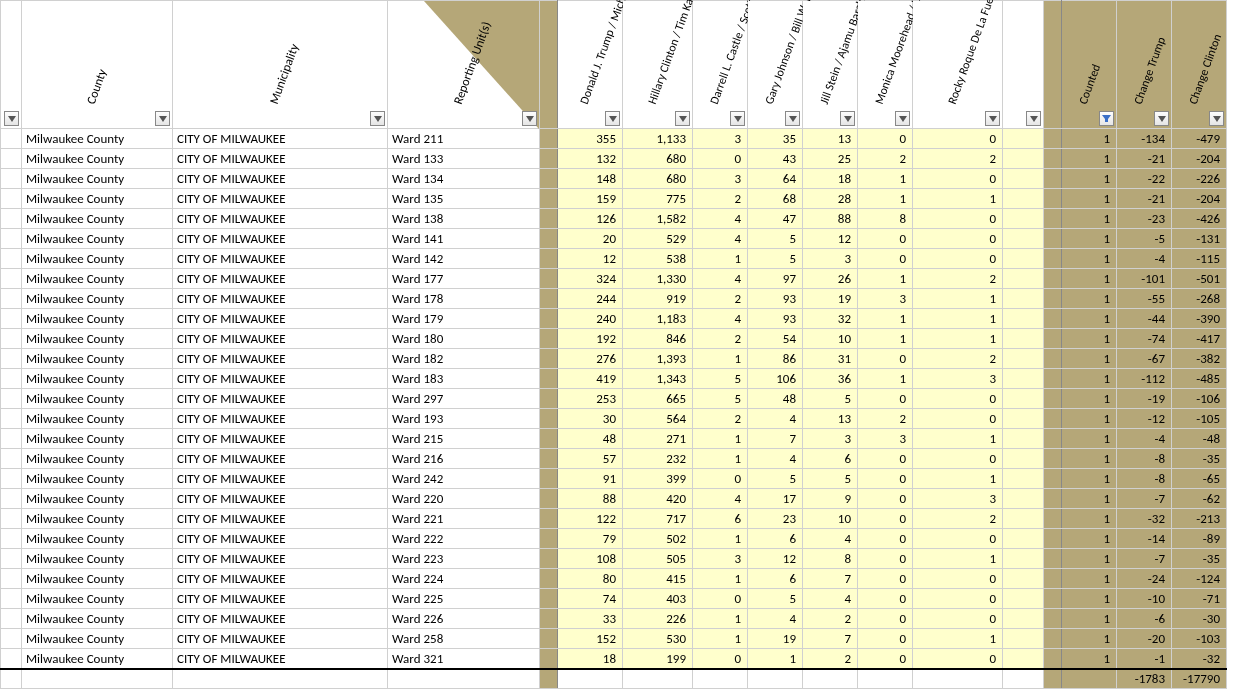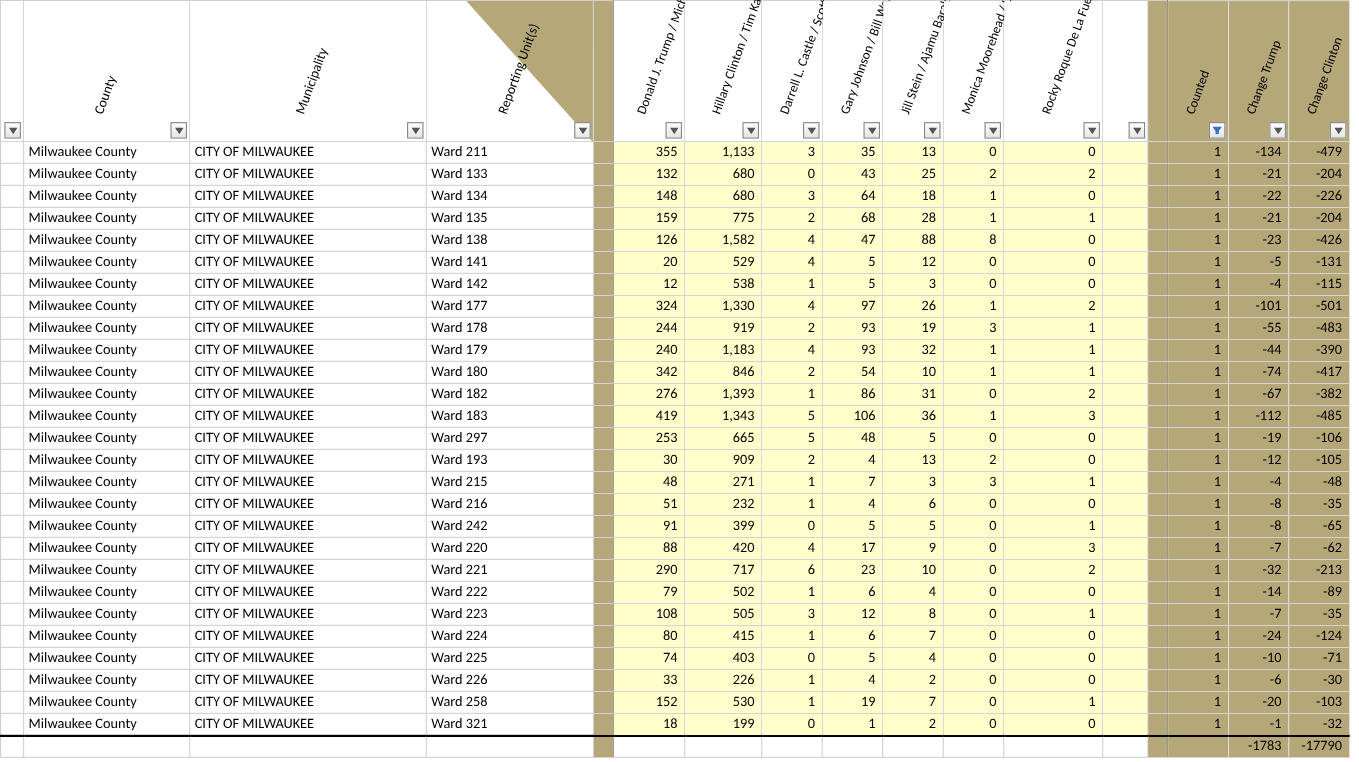--- a/index.html
+++ b/index.html
@@ -409,7 +409,7 @@
         <td class="sep"></td>
         <td class="num data-brown">1</td>
         <td class="num data-brown">-55</td>
-        <td class="num data-brown">-483</td>
+        <td class="num data-brown">-268</td>
       </tr>
       <tr>
         <td></td>

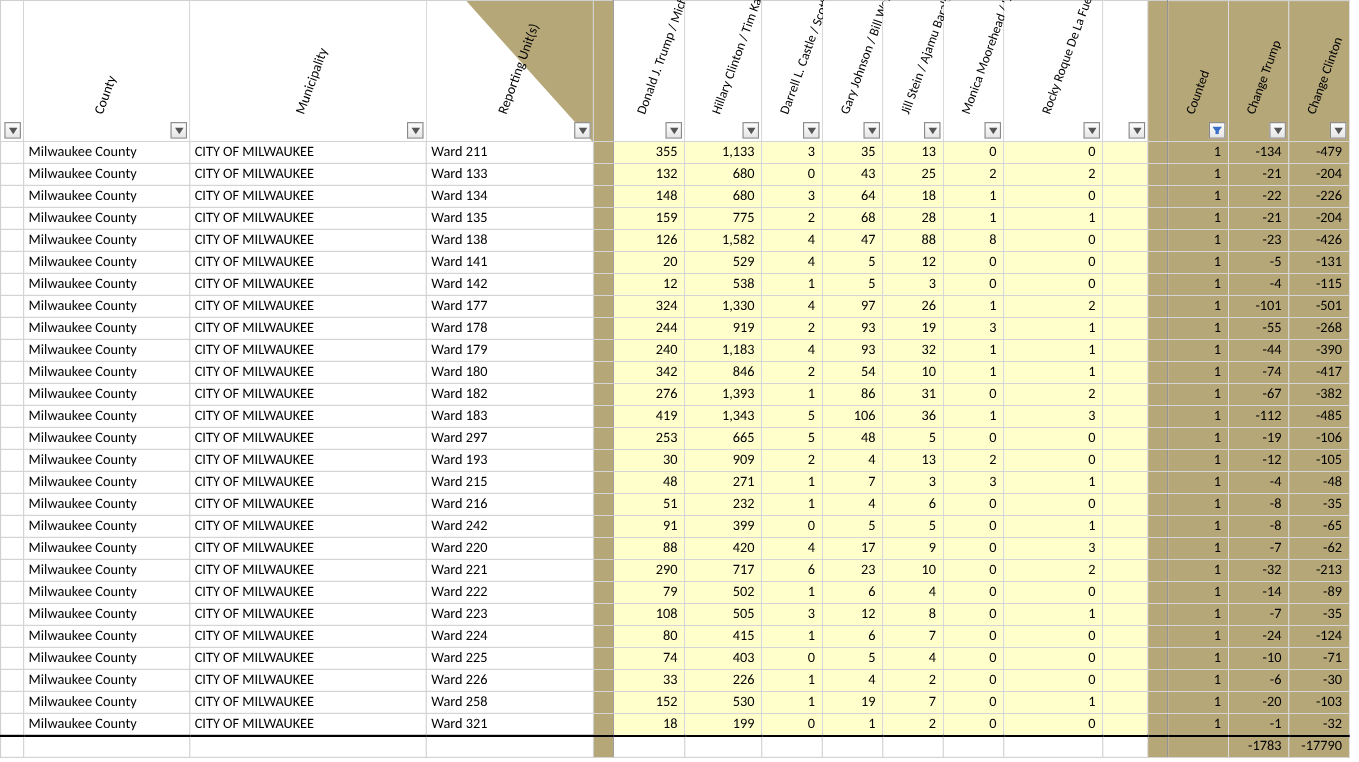--- a/index.html
+++ b/index.html
@@ -436,7 +436,7 @@
         <td class="txt">CITY OF MILWAUKEE</td>
         <td class="txt">Ward 180</td>
         <td class="sep"></td>
-        <td class="num data-yellow">342</td>
+        <td class="num data-yellow">192</td>
         <td class="num data-yellow">846</td>
         <td class="num data-yellow">2</td>
         <td class="num data-yellow">54</td>

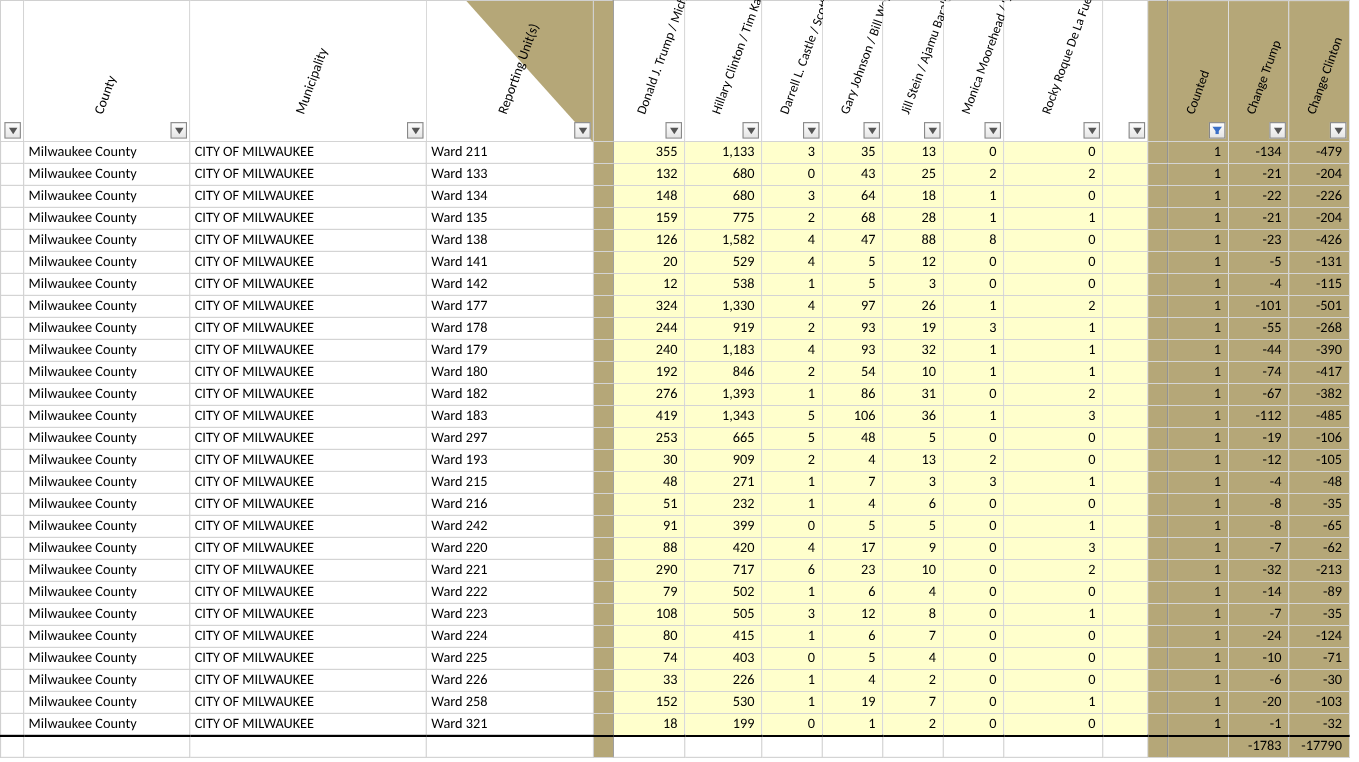--- a/index.html
+++ b/index.html
@@ -513,7 +513,7 @@
         <td class="txt">Ward 193</td>
         <td class="sep"></td>
         <td class="num data-yellow">30</td>
-        <td class="num data-yellow">909</td>
+        <td class="num data-yellow">564</td>
         <td class="num data-yellow">2</td>
         <td class="num data-yellow">4</td>
         <td class="num data-yellow">13</td>

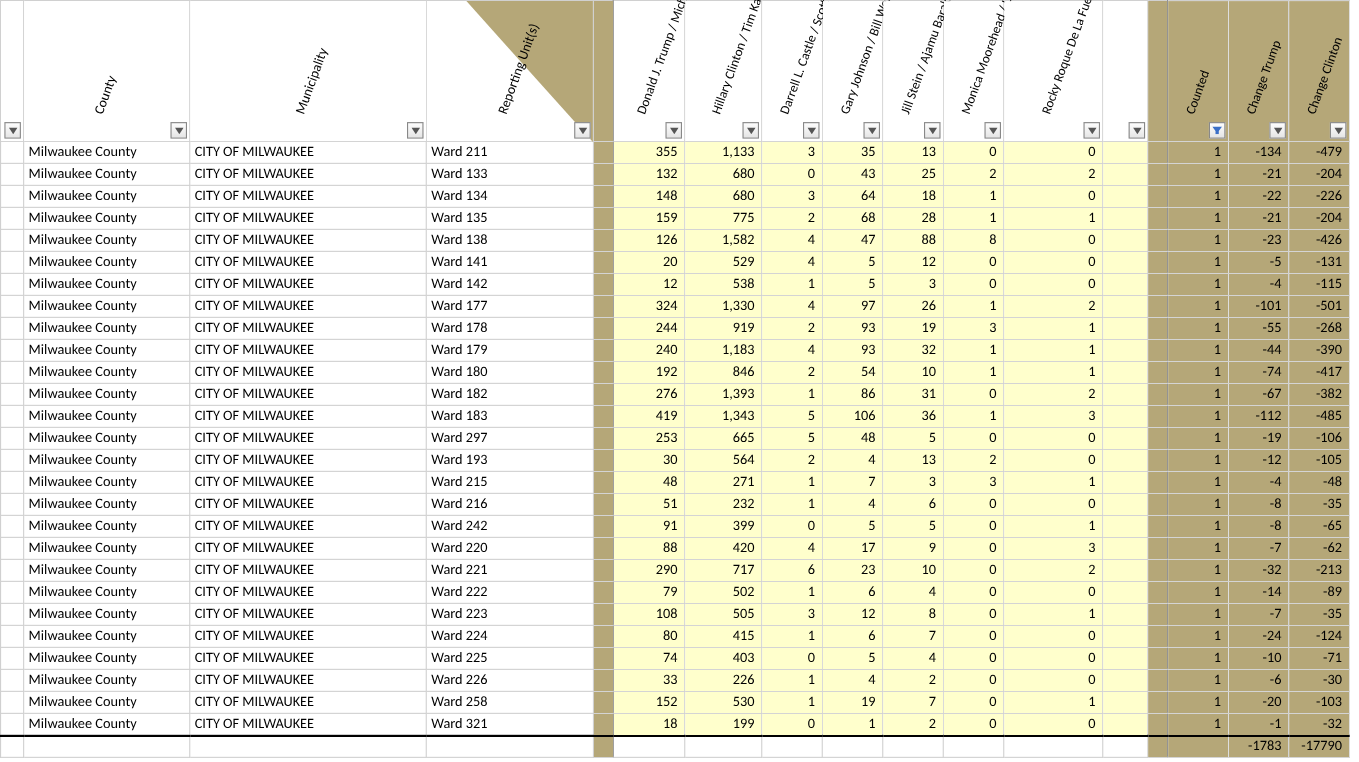--- a/index.html
+++ b/index.html
@@ -550,7 +550,7 @@
         <td class="txt">CITY OF MILWAUKEE</td>
         <td class="txt">Ward 216</td>
         <td class="sep"></td>
-        <td class="num data-yellow">51</td>
+        <td class="num data-yellow">57</td>
         <td class="num data-yellow">232</td>
         <td class="num data-yellow">1</td>
         <td class="num data-yellow">4</td>

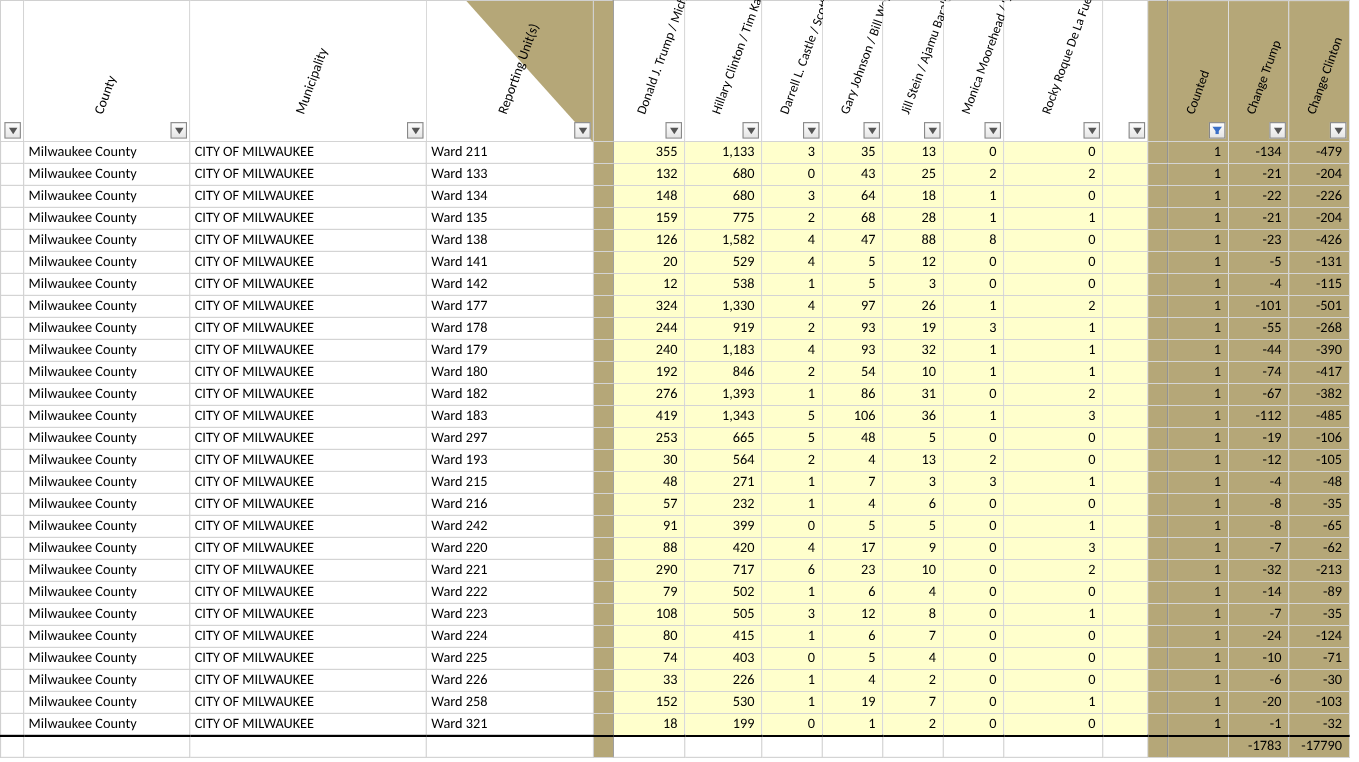--- a/index.html
+++ b/index.html
@@ -607,7 +607,7 @@
         <td class="txt">CITY OF MILWAUKEE</td>
         <td class="txt">Ward 221</td>
         <td class="sep"></td>
-        <td class="num data-yellow">290</td>
+        <td class="num data-yellow">122</td>
         <td class="num data-yellow">717</td>
         <td class="num data-yellow">6</td>
         <td class="num data-yellow">23</td>

